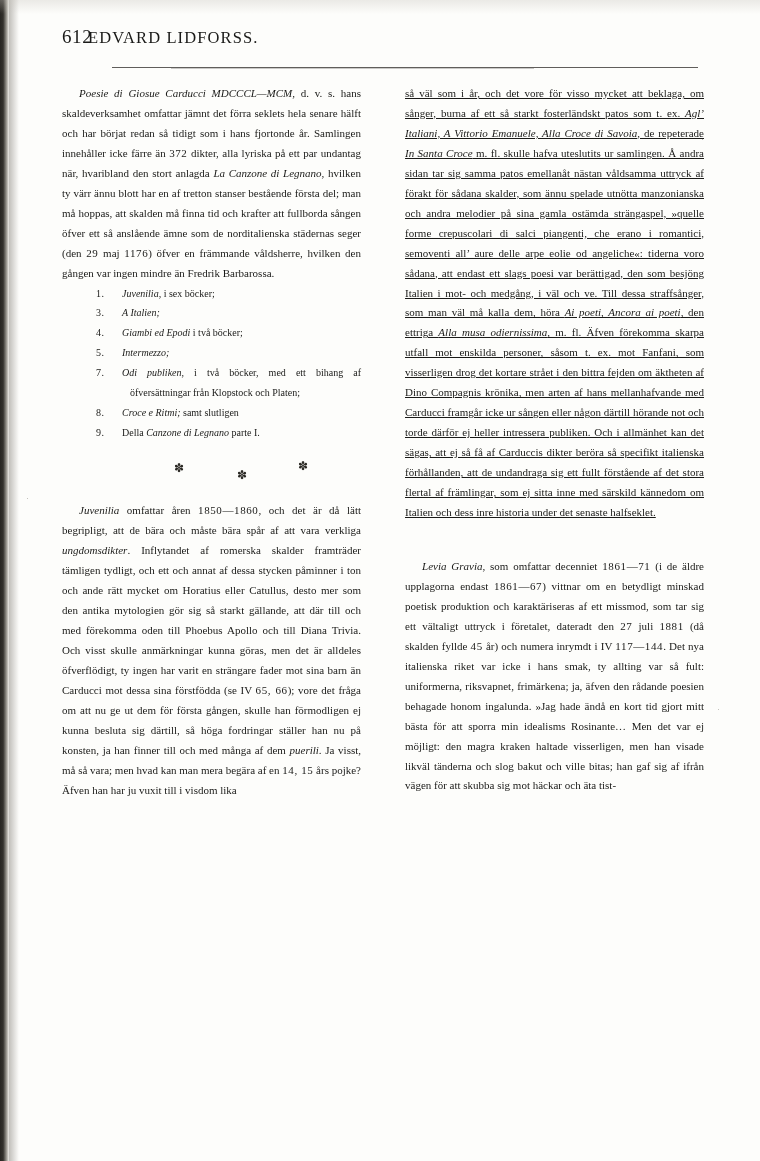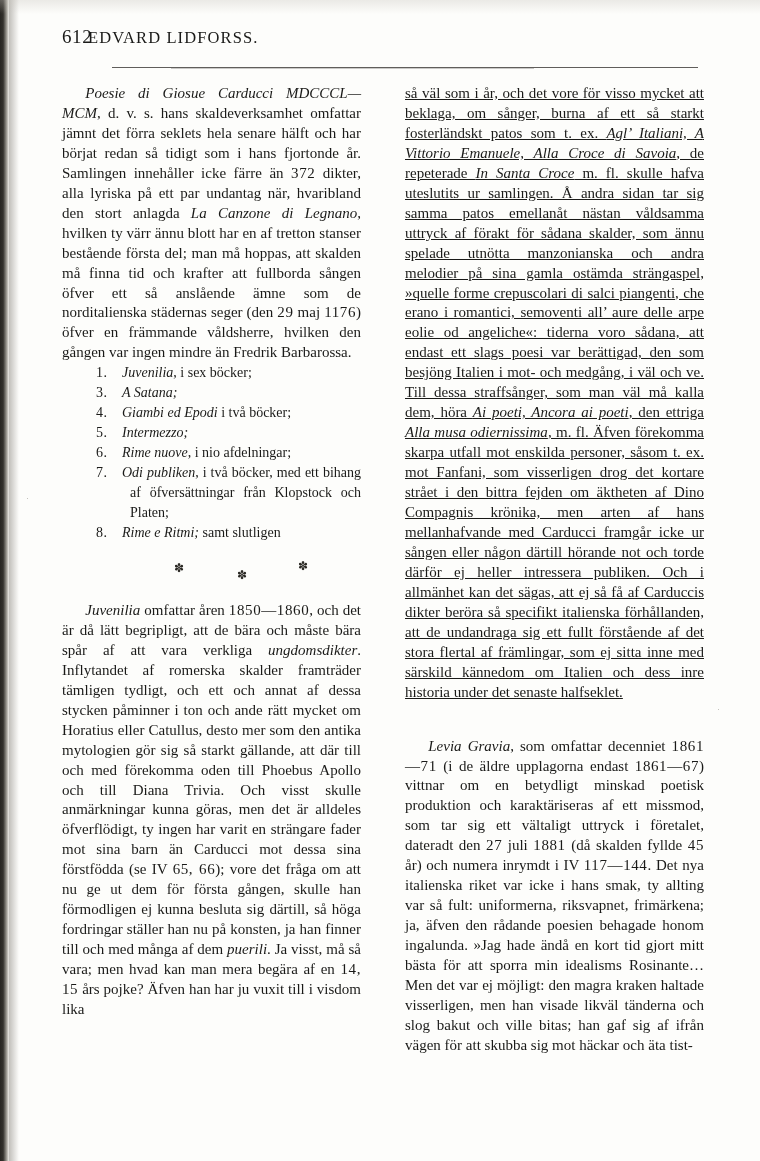--- a/index.html
+++ b/index.html
@@ -105,7 +105,7 @@
     margin: 0;
     text-align: justify;
     text-justify: inter-word;
-    font-size: 15px;
+    font-size: 11px;
     line-height: 19.95px;
     hyphens: none;
   }

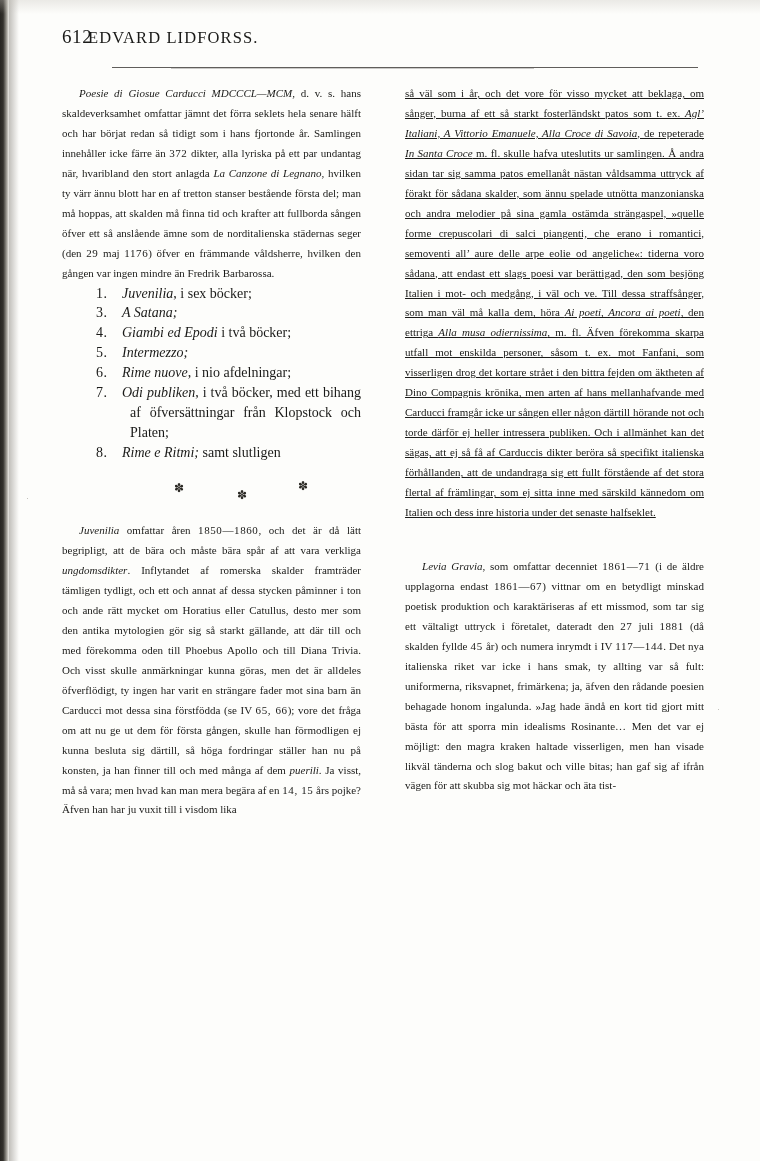--- a/index.html
+++ b/index.html
@@ -131,7 +131,7 @@
     list-style: none;
   }
   .works li {
-    font-size: 14px;
+    font-size: 10px;
     line-height: 19.95px;
     text-align: left;
     padding-left: 34px;

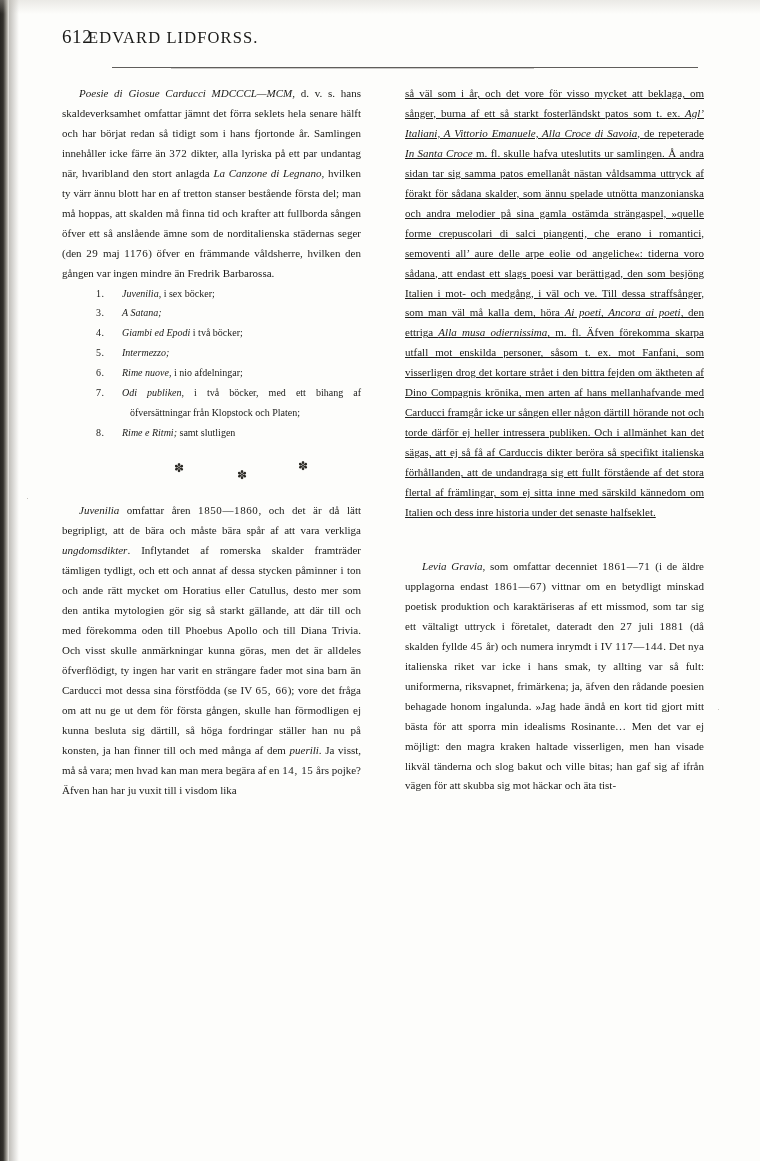--- a/index.html
+++ b/index.html
@@ -203,7 +203,7 @@
             <span class="num oldnum">1.</span><span><i>Juvenilia</i>, i sex böcker;</span>
           </li>
           <li>
-            <span class="num oldnum">3.</span><span><i>A Satana;</i></span>
+            <span class="num oldnum">3.</span><span><i>A Italien;</i></span>
           </li>
           <li>
             <span class="num oldnum">4.</span><span><i>Giambi ed Epodi</i> i två böcker;</span>

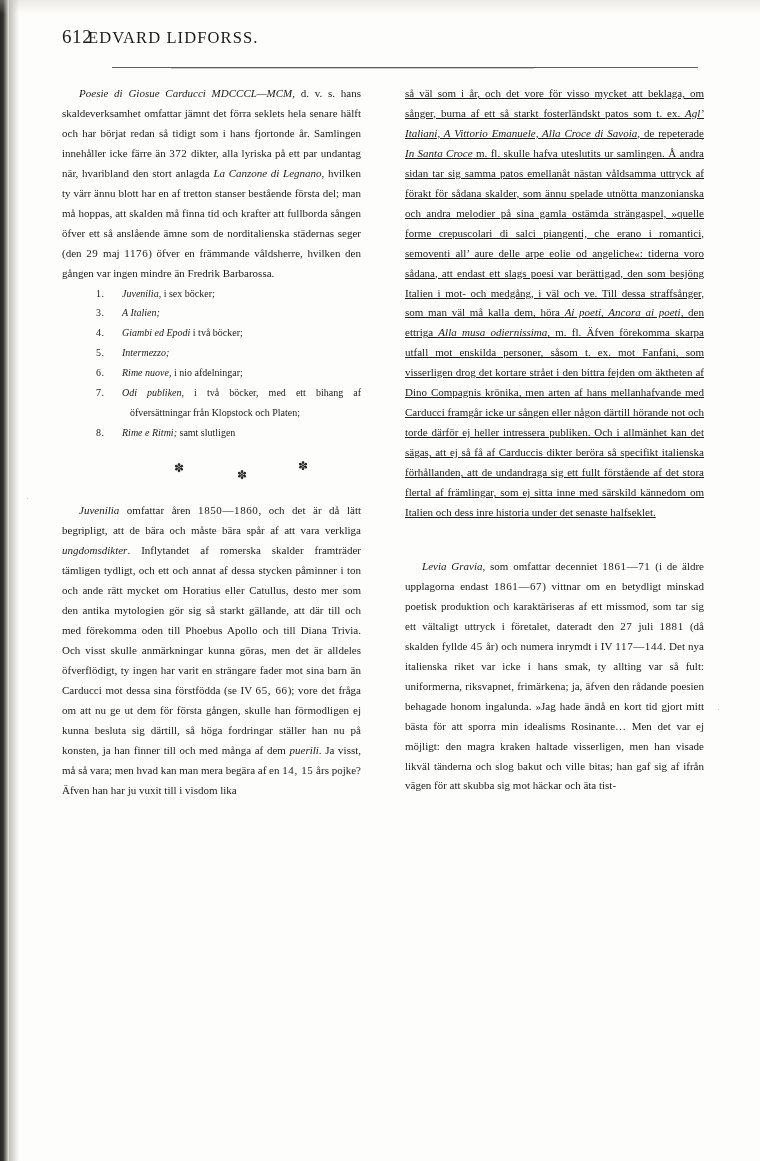--- a/index.html
+++ b/index.html
@@ -211,9 +211,6 @@
           <li>
             <span class="num oldnum">5.</span><span><i>Intermezzo;</i></span>
           </li>
-          <li>
-            <span class="num oldnum">6.</span><span><i>Rime nuove</i>, i nio afdelningar;</span>
-          </li>
           <li class="wrap">
             <span class="num oldnum">7.</span><span><i>Odi publiken</i>, i två böcker, med ett bihang af öfversättningar från Klopstock och Platen;</span>
           </li>

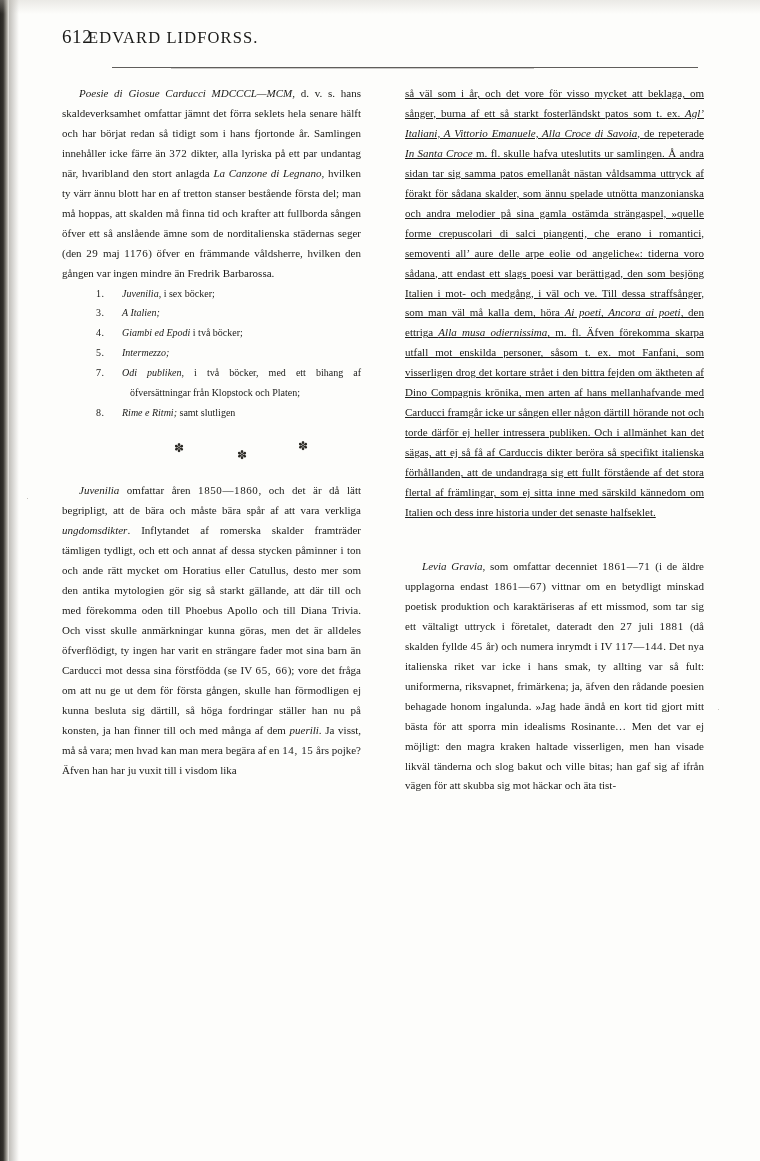--- a/index.html
+++ b/index.html
@@ -215,7 +215,7 @@
             <span class="num oldnum">7.</span><span><i>Odi publiken</i>, i två böcker, med ett bihang af öfversättningar från Klopstock och Platen;</span>
           </li>
           <li>
-            <span class="num oldnum">8.</span><span><i>Rime e Ritmi;</i> samt slutligen</span>
+            <span class="num oldnum">8.</span><span><i>Croce e Ritmi;</i> samt slutligen</span>
           </li>
         </ol>
 

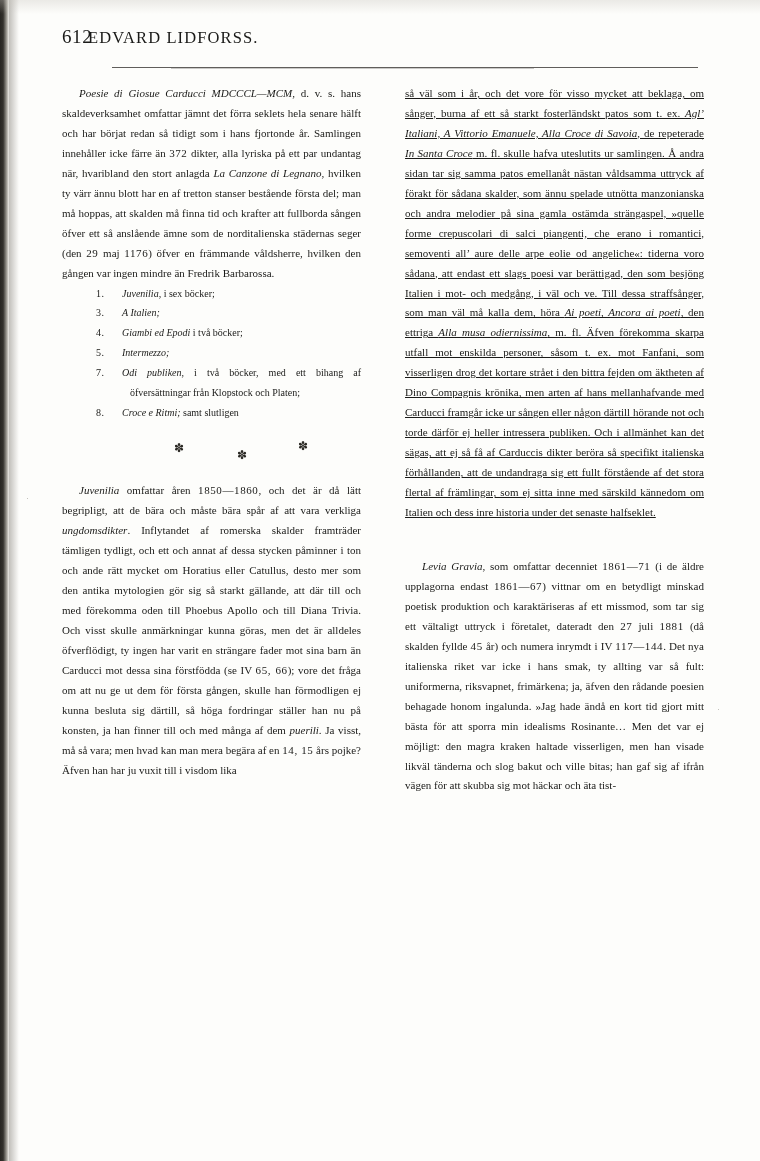--- a/index.html
+++ b/index.html
@@ -217,6 +217,9 @@
           <li>
             <span class="num oldnum">8.</span><span><i>Croce e Ritmi;</i> samt slutligen</span>
           </li>
+          <li>
+            <span class="num oldnum">9.</span><span>Della <i>Canzone di Legnano</i> parte I.</span>
+          </li>
         </ol>
 
         <div class="asterism">

